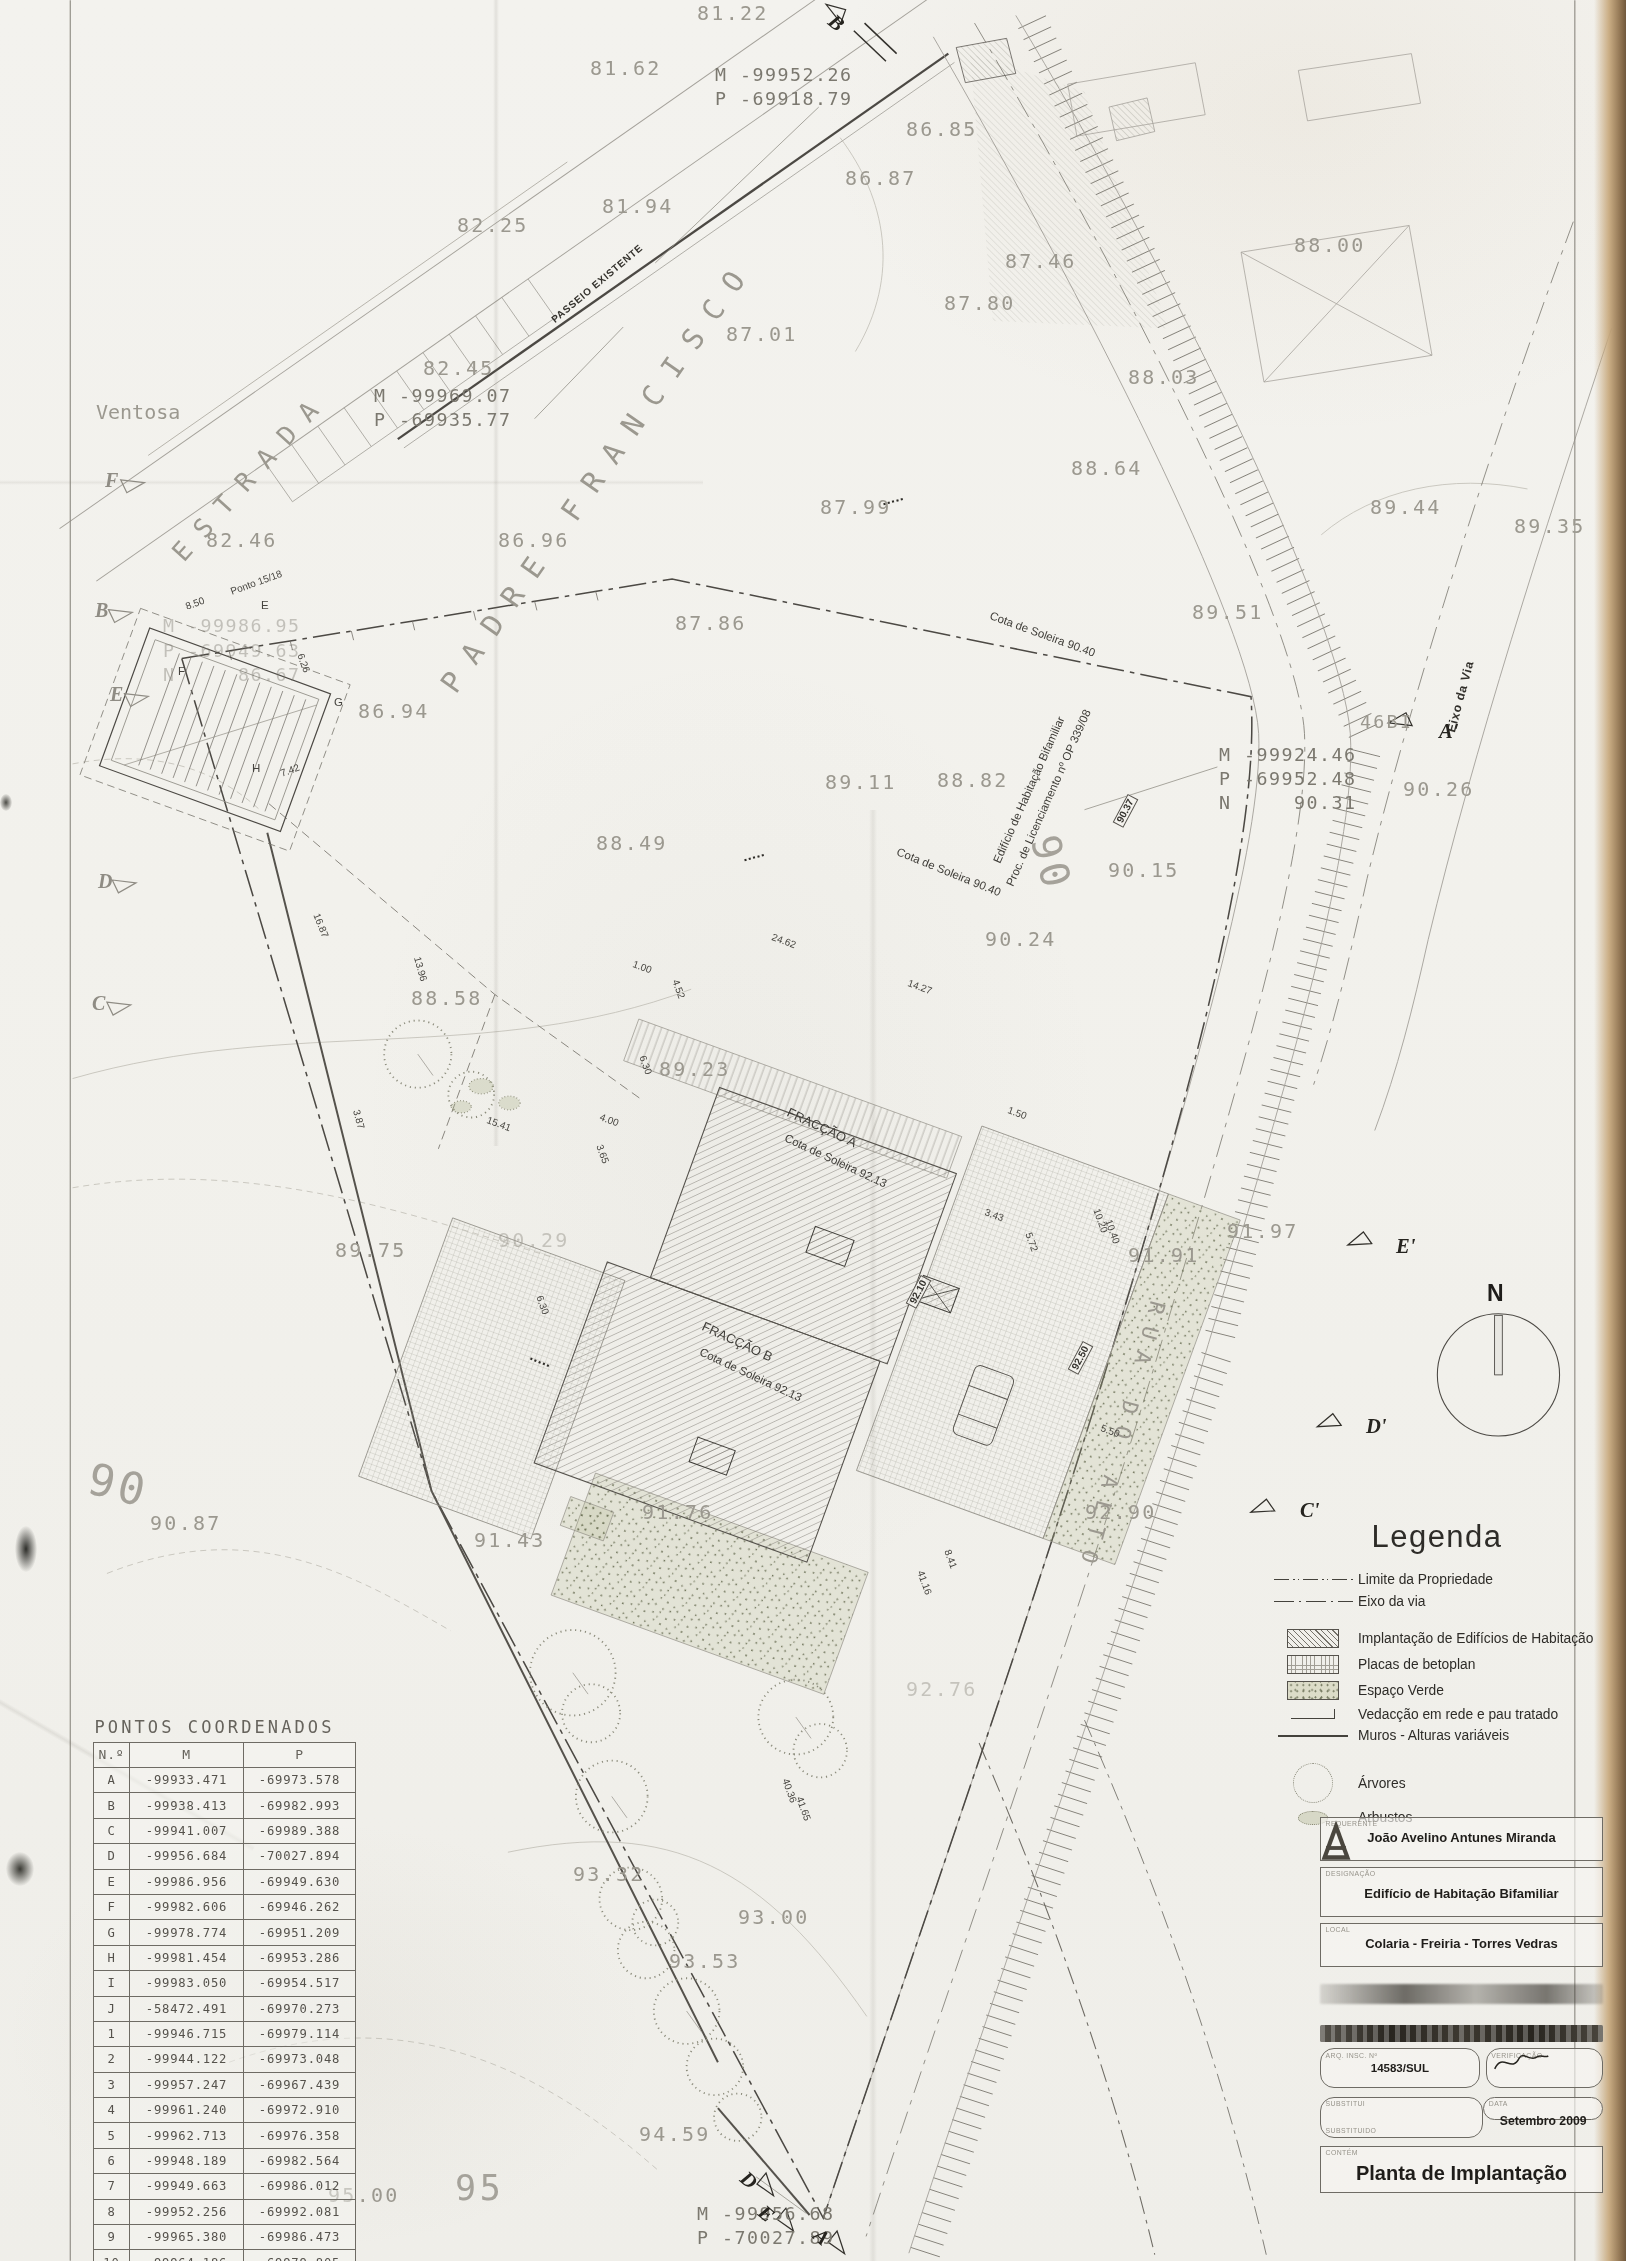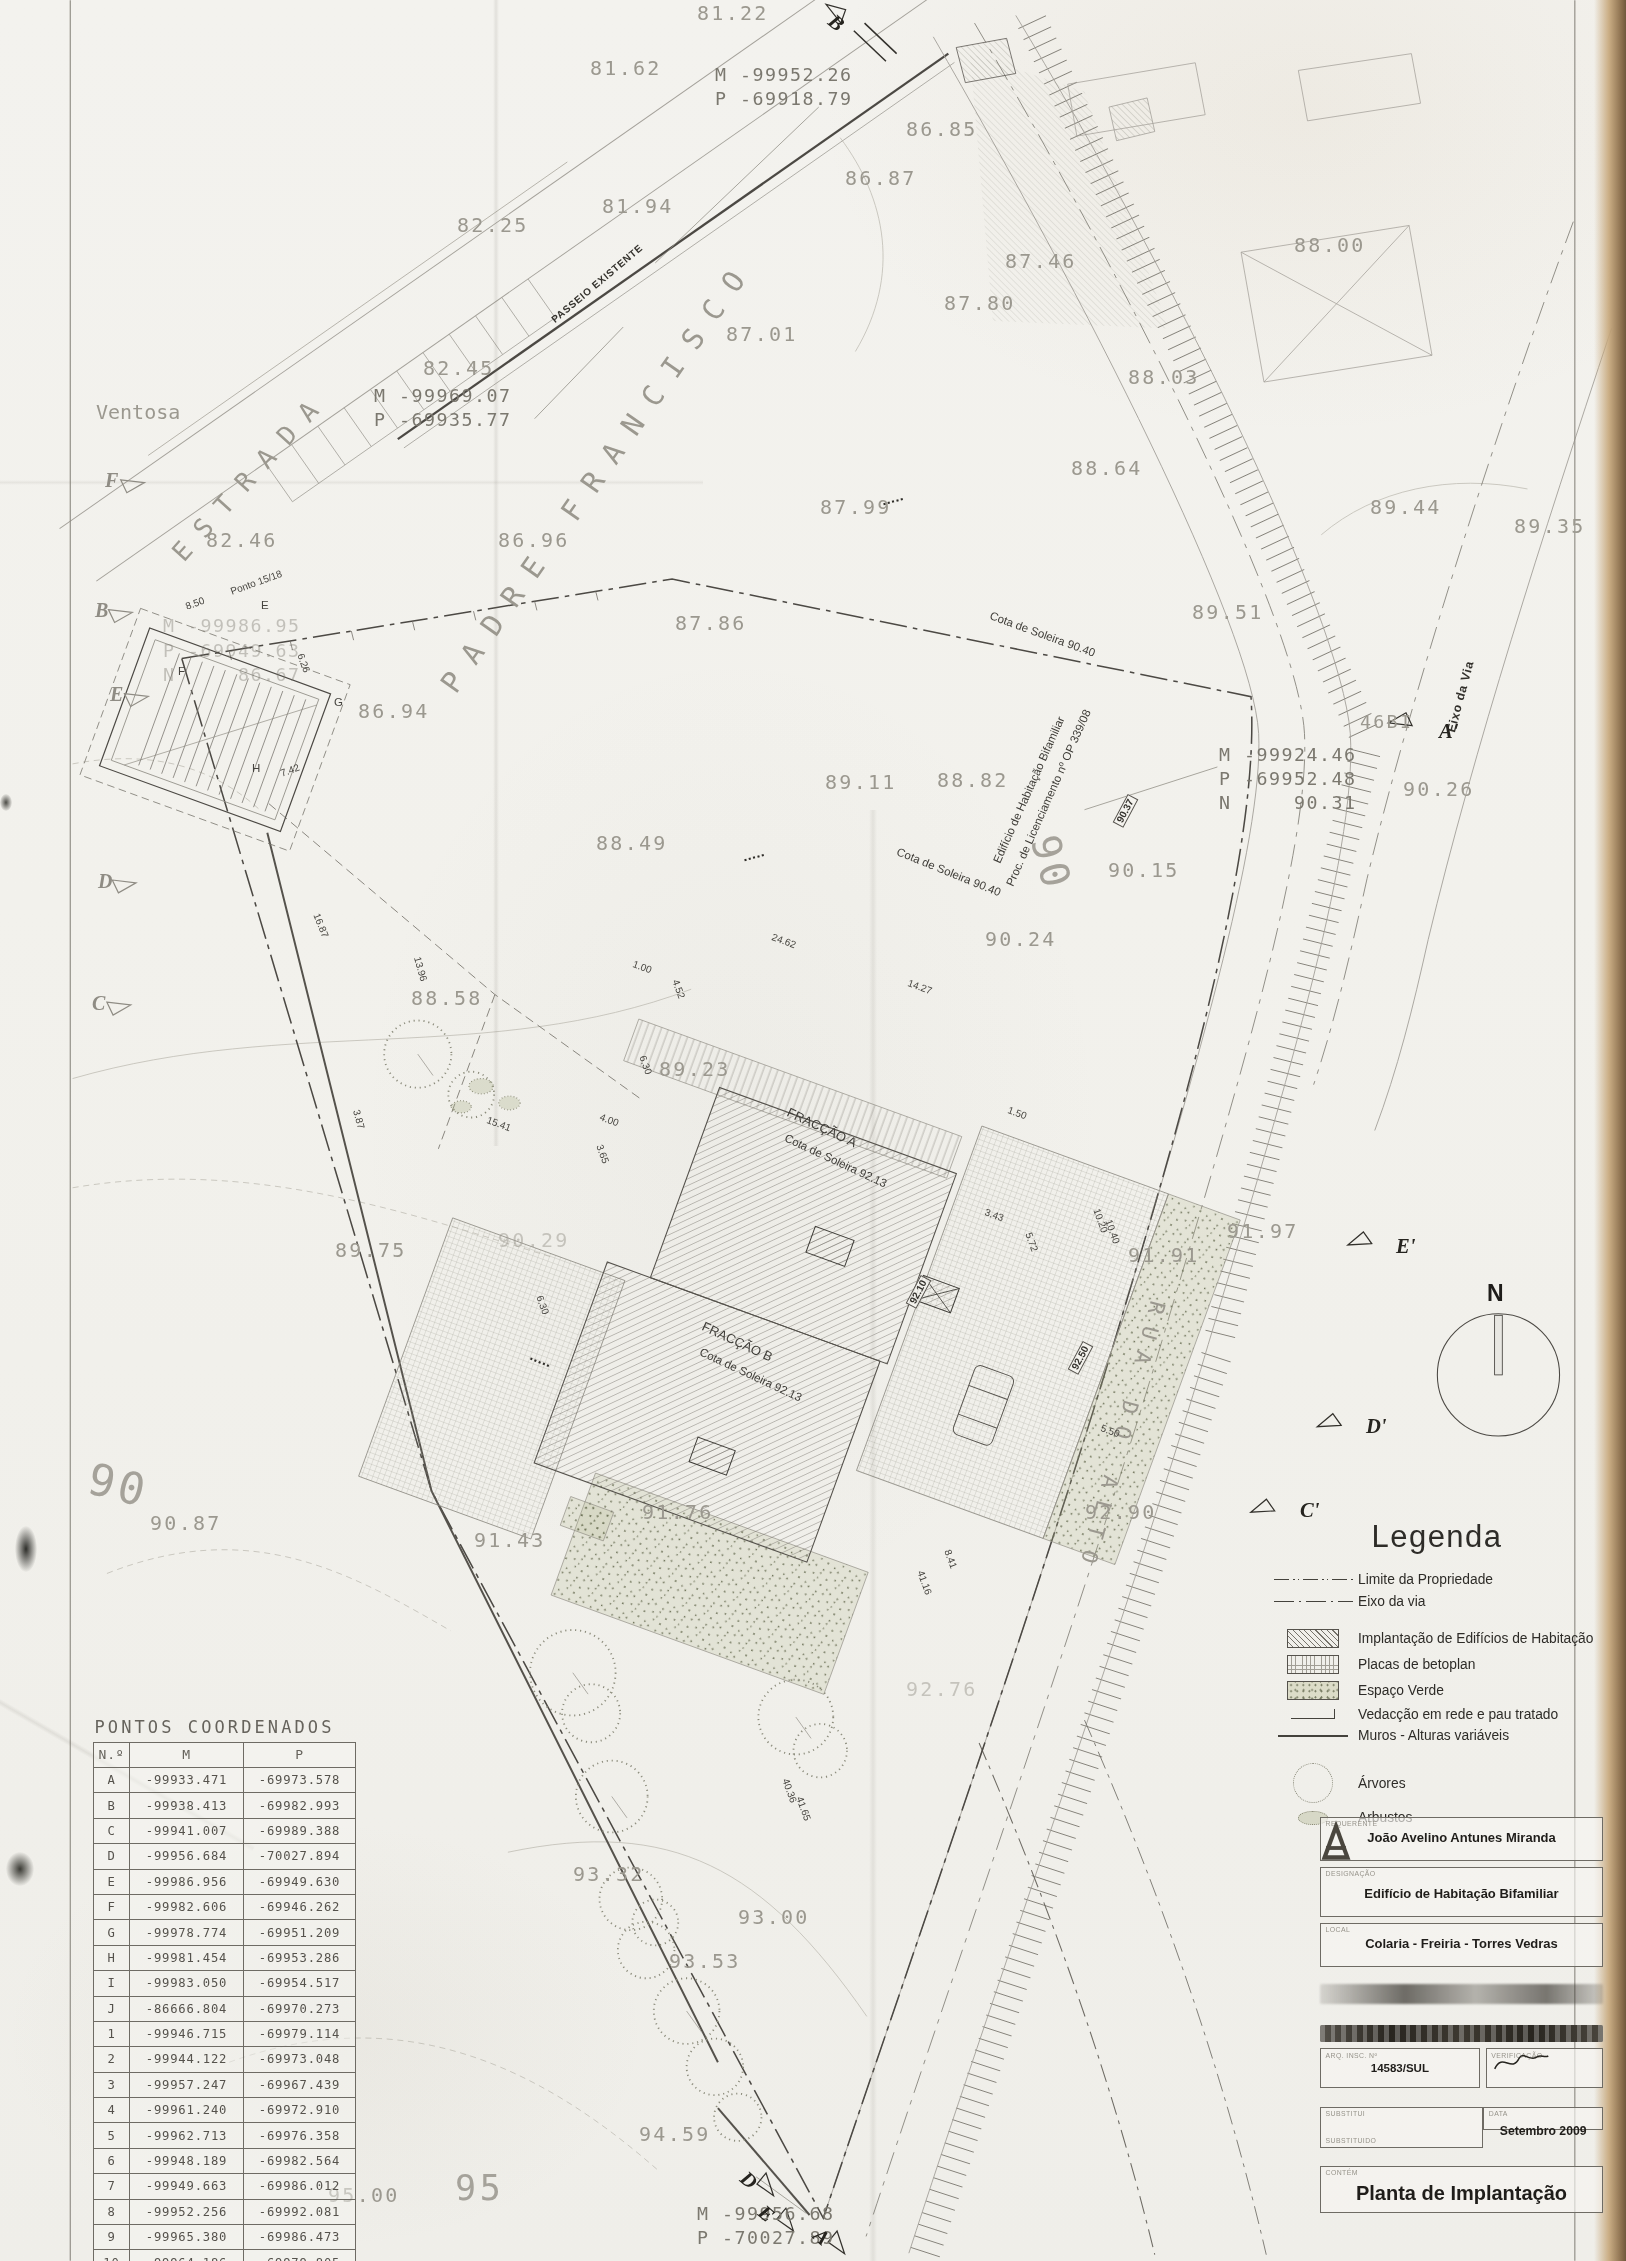--- a/index.html
+++ b/index.html
@@ -586,7 +586,7 @@
         </div>
         <div class="pt-row">
           <div class="pt-cell cn">J</div>
-          <div class="pt-cell cm">-86666.804</div>
+          <div class="pt-cell cm">-58472.491</div>
           <div class="pt-cell cp">-69970.273</div>
         </div>
         <div class="pt-row">

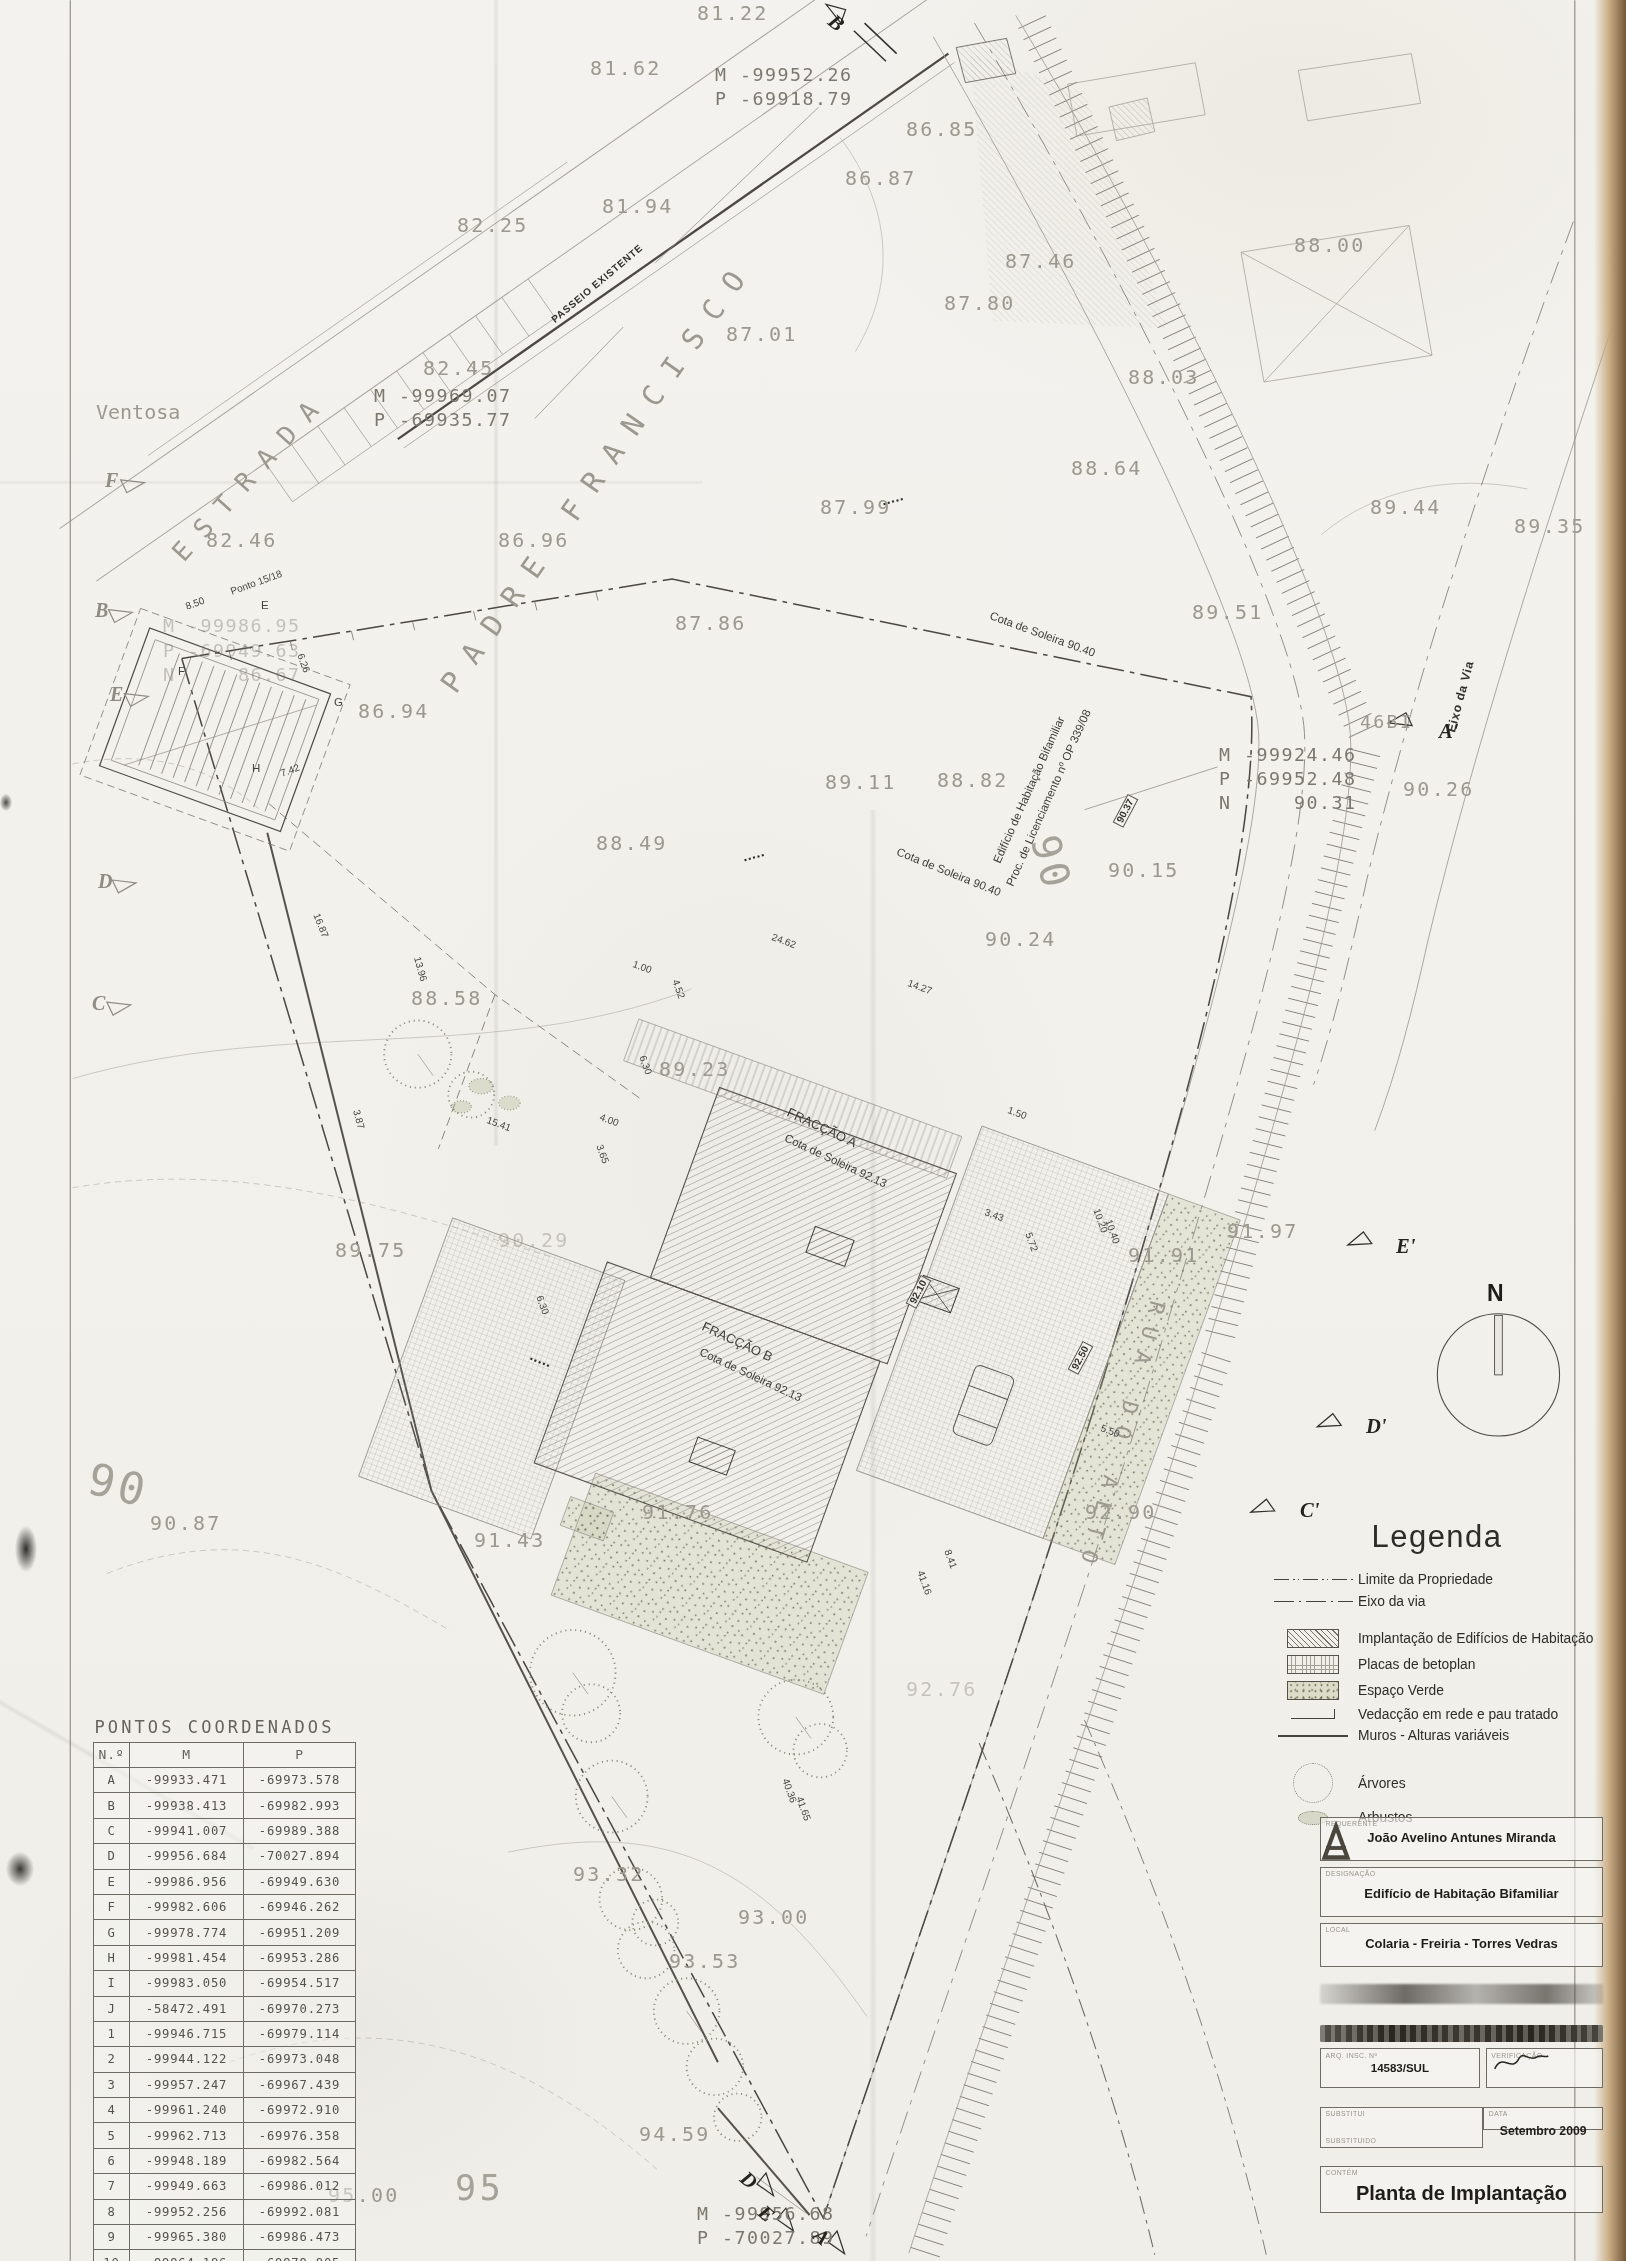--- a/index.html
+++ b/index.html
@@ -76,7 +76,7 @@
   .tb-lab{position:absolute;top:2.3px;left:4.6px;font-size:6.9px;color:#96938a;letter-spacing:0.4px;}
   .tb-val{text-align:center;font-weight:700;color:#1f1d1a;}
   .tb-row{display:flex;gap:0;margin-bottom:6.1px;}
-  .tb-row .tb-box{margin-bottom:12px;}
+  .tb-row .tb-box{margin-bottom:2px;border-radius:14px;}
   .logo-band{display:flex;align-items:flex-start;gap:7.6px;height:49px;margin-bottom:3.1px;}
   .logo-a{flex:none;}
   .smudge{flex:1;height:20px;margin-top:10.7px;border-radius:1.5px;background:linear-gradient(90deg,rgba(70,66,58,.15),rgba(40,37,31,.65) 30%,rgba(70,66,58,.35) 55%,rgba(40,37,31,.6) 80%,rgba(70,66,58,.2));filter:blur(0.9px);}

